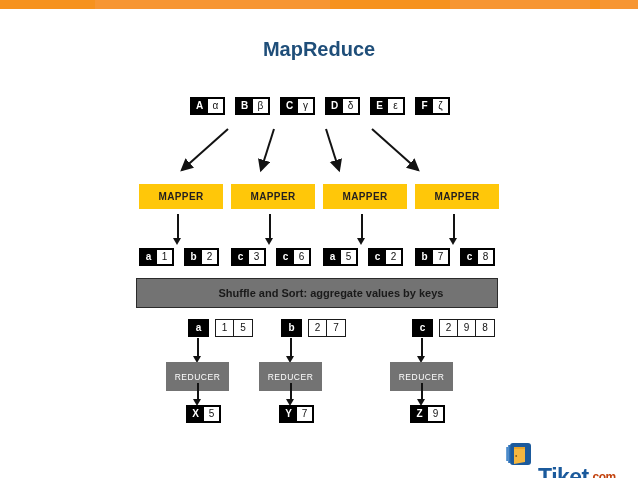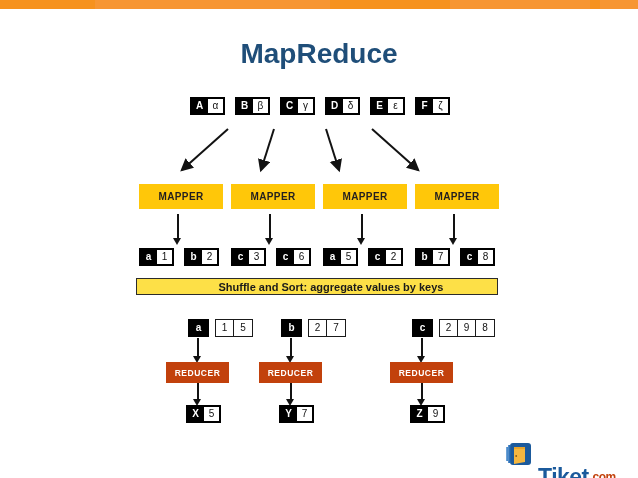--- a/index.html
+++ b/index.html
@@ -39,7 +39,7 @@
     left: 0; top: 38px;
     width: 638px;
     text-align: center;
-    font-size: 28px;
+    font-size: 20px;
     font-weight: bold;
     color: #1F4E79;
     letter-spacing: 0px;

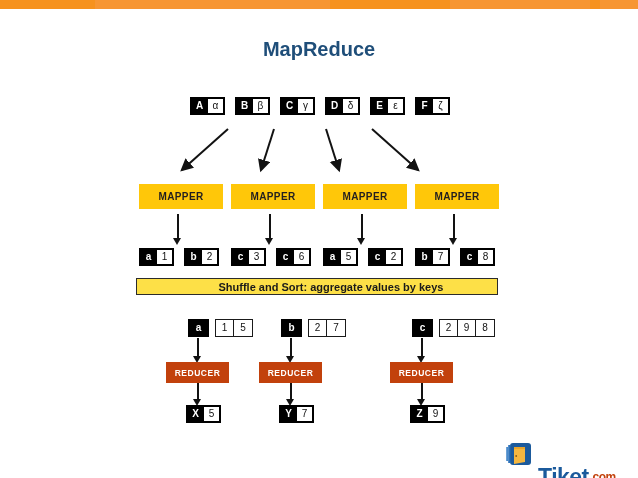--- a/index.html
+++ b/index.html
@@ -112,8 +112,8 @@
   .shuffle {
     position: absolute;
     left: 136px; top: 278px;
-    width: 362px; height: 17px;
-    background: #fde047;
+    width: 362px; height: 30px;
+    background: #737373;
     border: 1.3px solid #2b2b2b;
     display: flex;
     align-items: center;

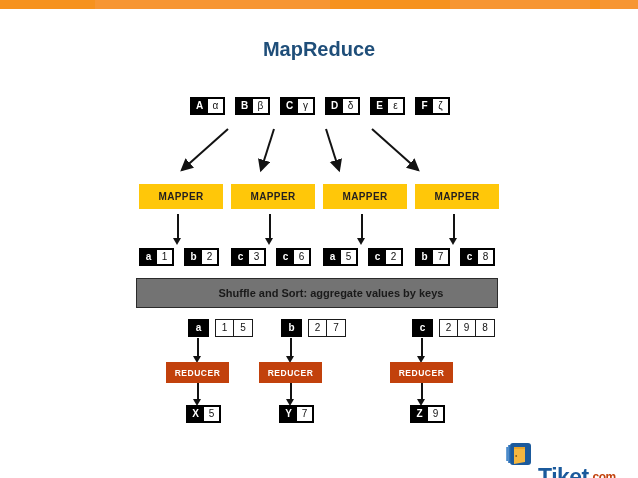--- a/index.html
+++ b/index.html
@@ -97,11 +97,11 @@
   
   .reducer {
     position: absolute;
-    height: 21px;
-    background: #c2410c;
+    height: 29px;
+    background: #737373;
     color: #ffffff;
     font-size: 8.5px;
-    font-weight: bold;
+    font-weight: normal;
     letter-spacing: 0.5px;
     display: flex;
     align-items: center;

